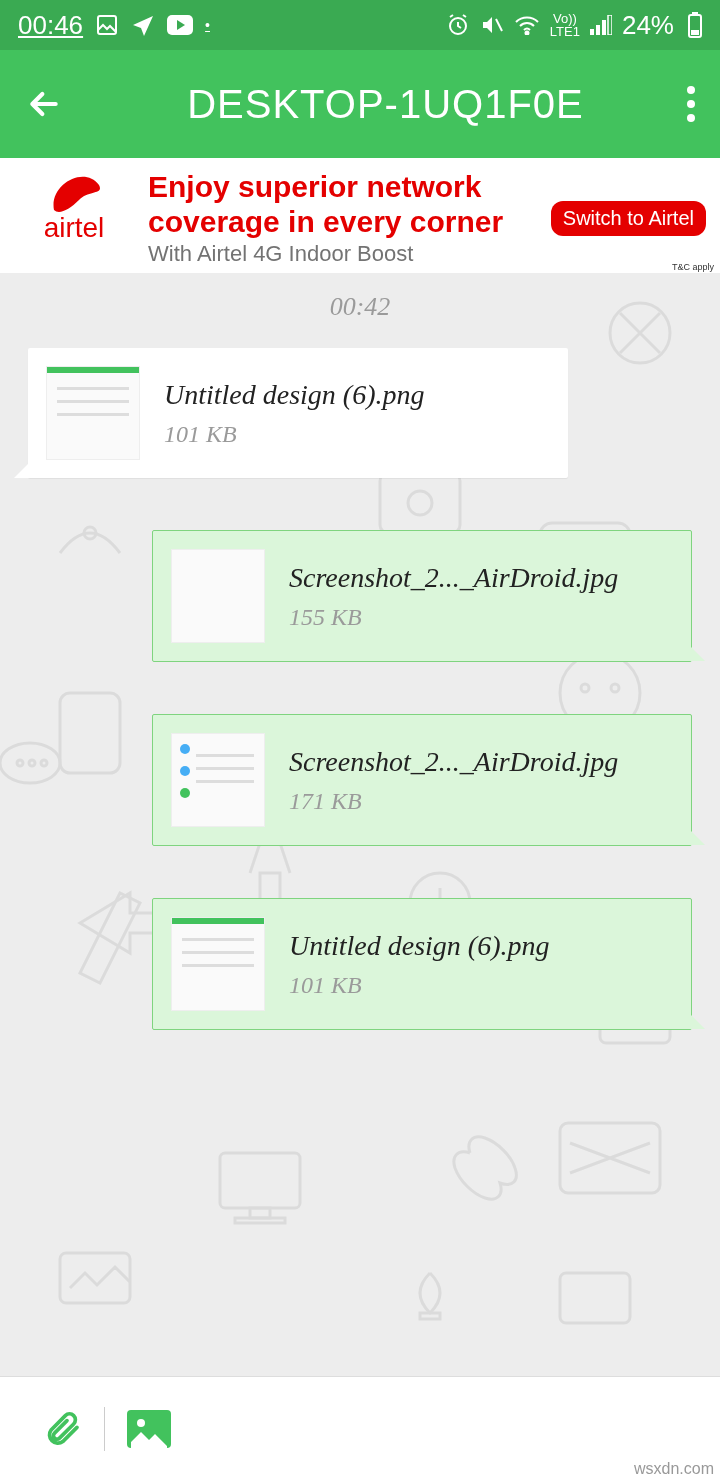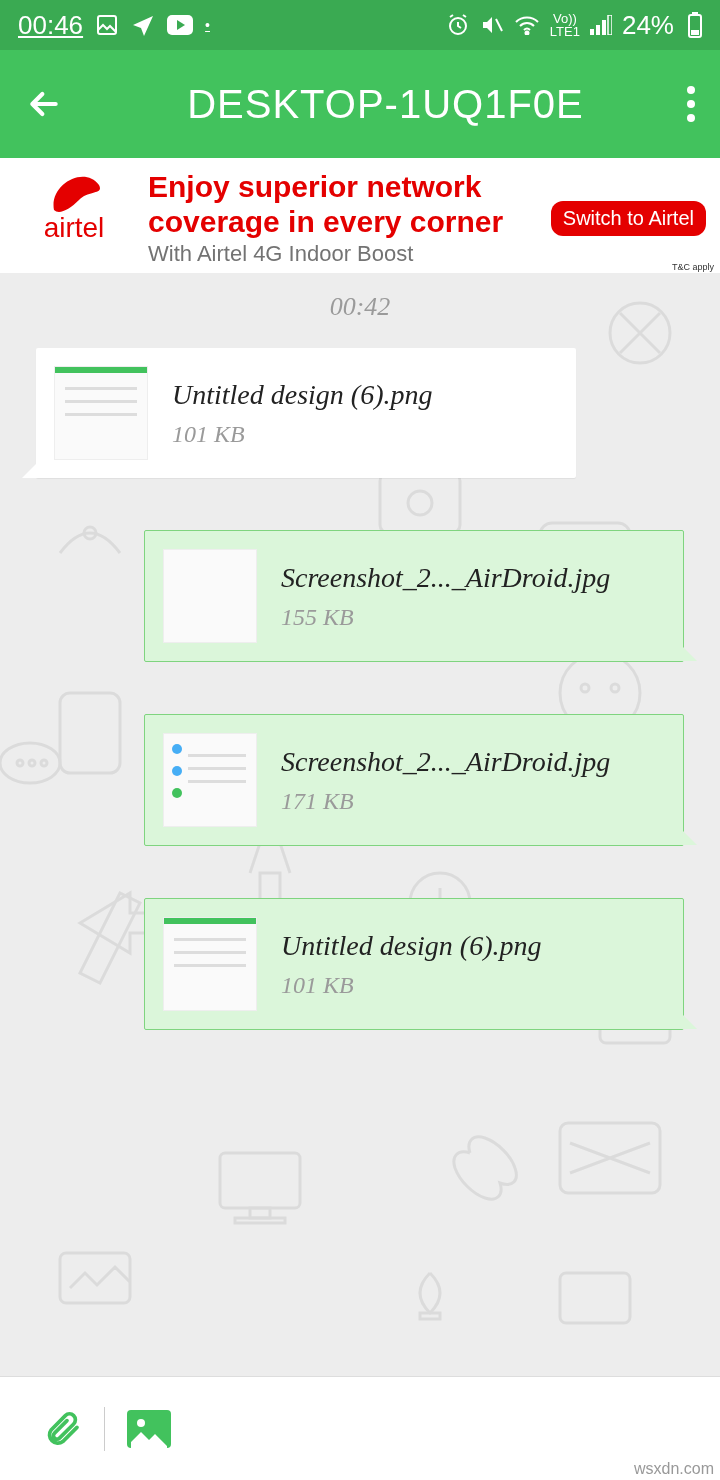--- a/index.html
+++ b/index.html
@@ -32,7 +32,7 @@
   .ad-tac { position: absolute; right: 6px; bottom: 1px; font-size: 9px; color: #333; }
 
   
-  .chat-area { position: absolute; top: 270px; bottom: 104px; left: 0; right: 0; overflow: hidden; padding: 10px 20px; }
+  .chat-area { position: absolute; top: 270px; bottom: 104px; left: 0; right: 0; overflow: hidden; padding: 10px 12px; }
   .chat-bg { position: absolute; inset: 0; opacity: 0.07; pointer-events: none; }
   .chat-bg svg { width: 100%; height: 100%; }
 

